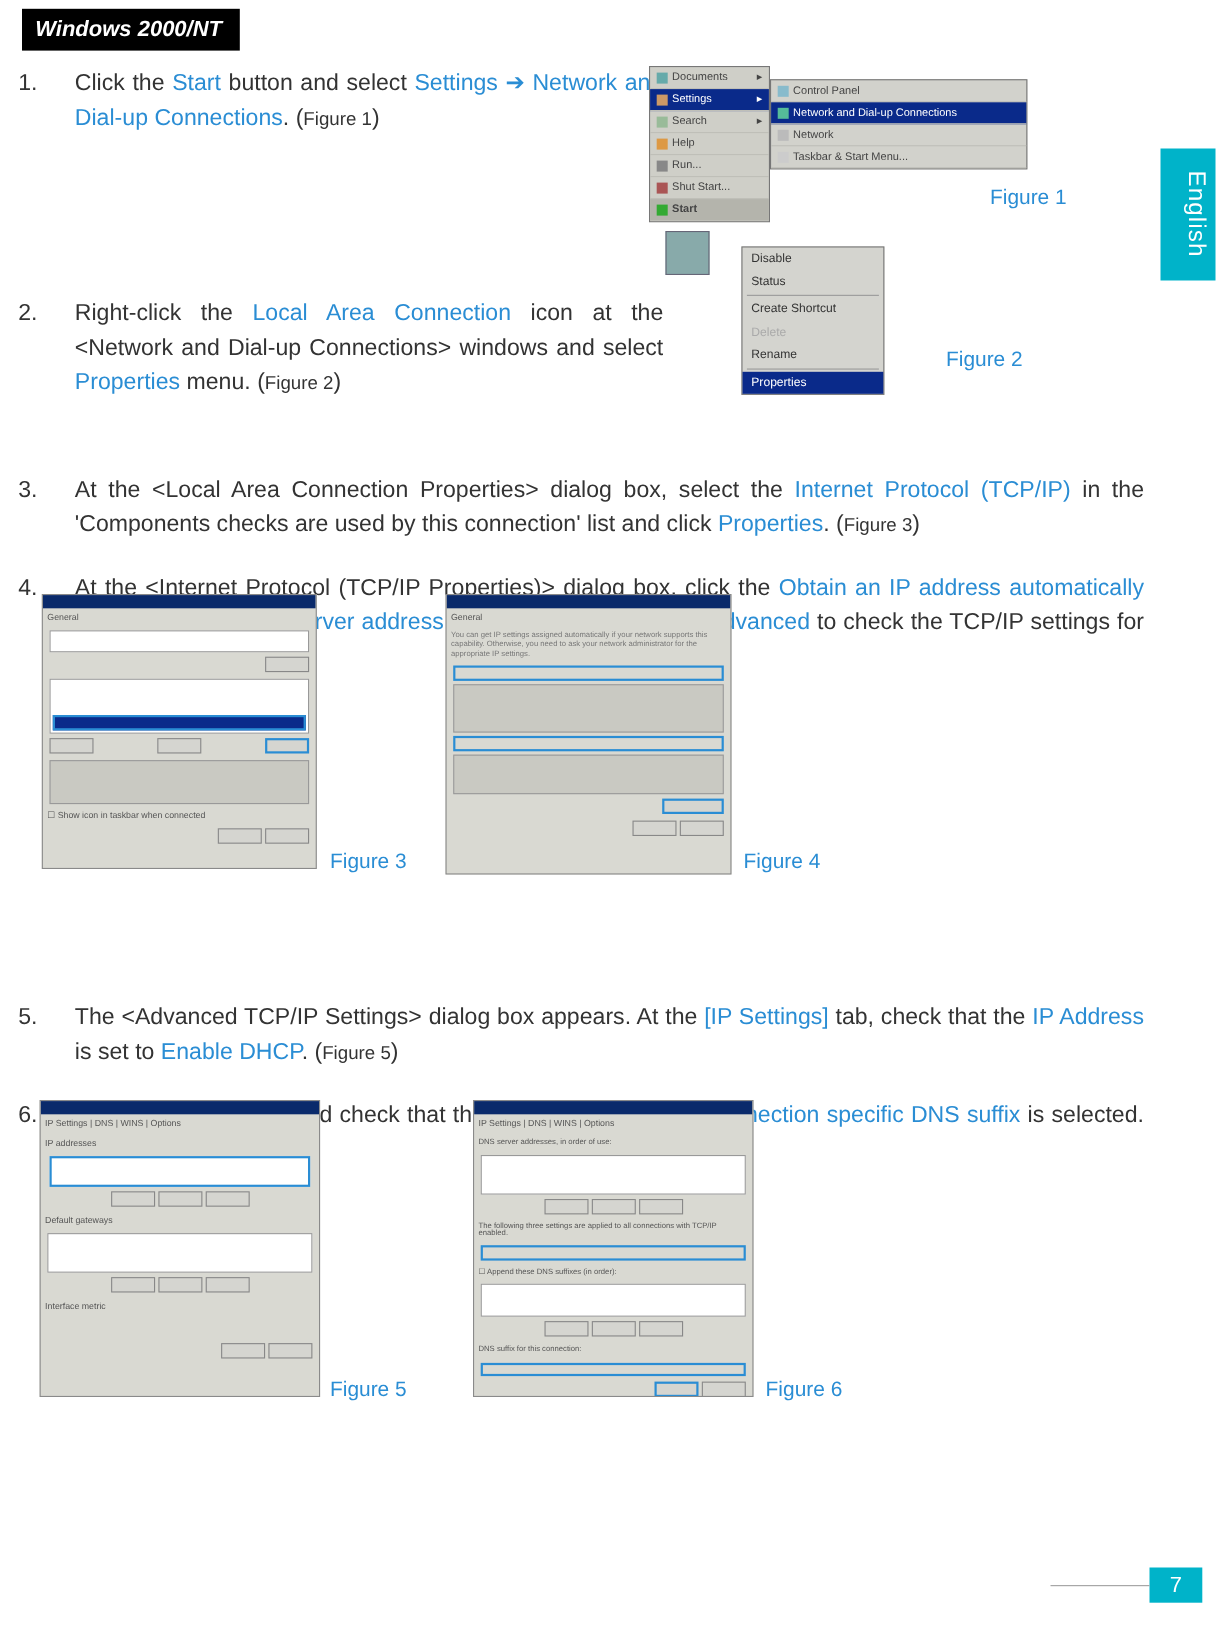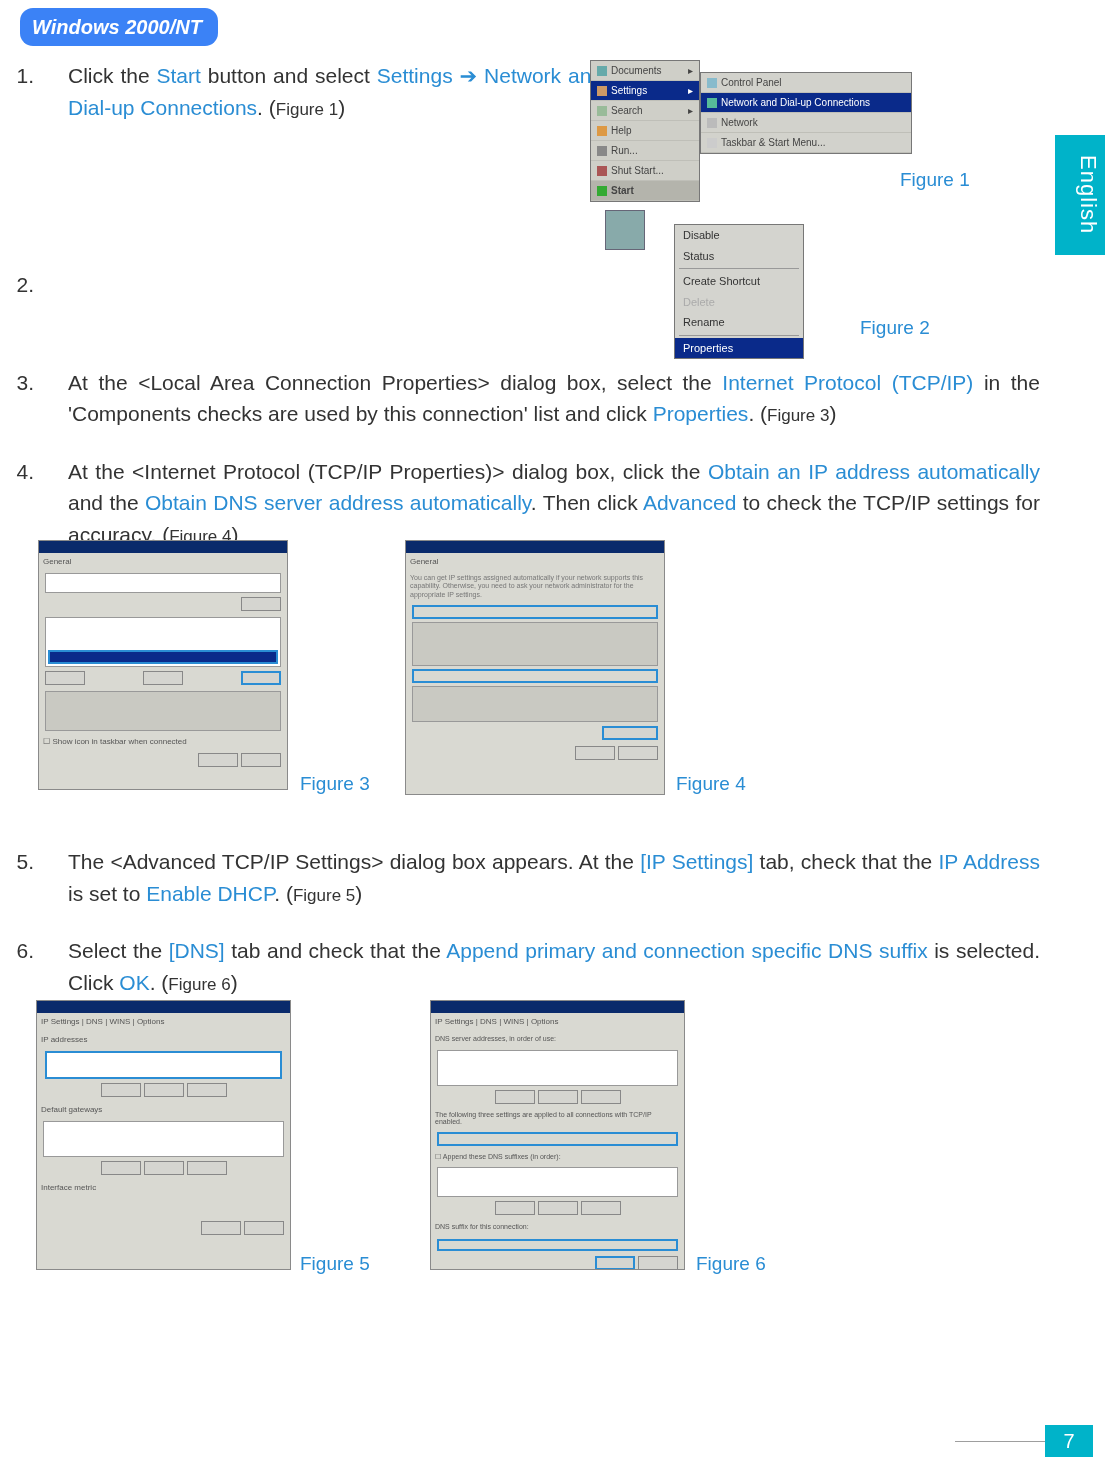--- a/index.html
+++ b/index.html
@@ -17,13 +17,12 @@
     position: absolute;
     top: 8px;
     left: 20px;
-    background: #3b82f6;
+    background: #000000;
     color: #fff;
     font-weight: bold;
     padding: 4px 16px 4px 12px;
     font-size: 20px;
     font-style: italic;
-    border-radius: 13px;
   }
   .content {
     position: absolute;

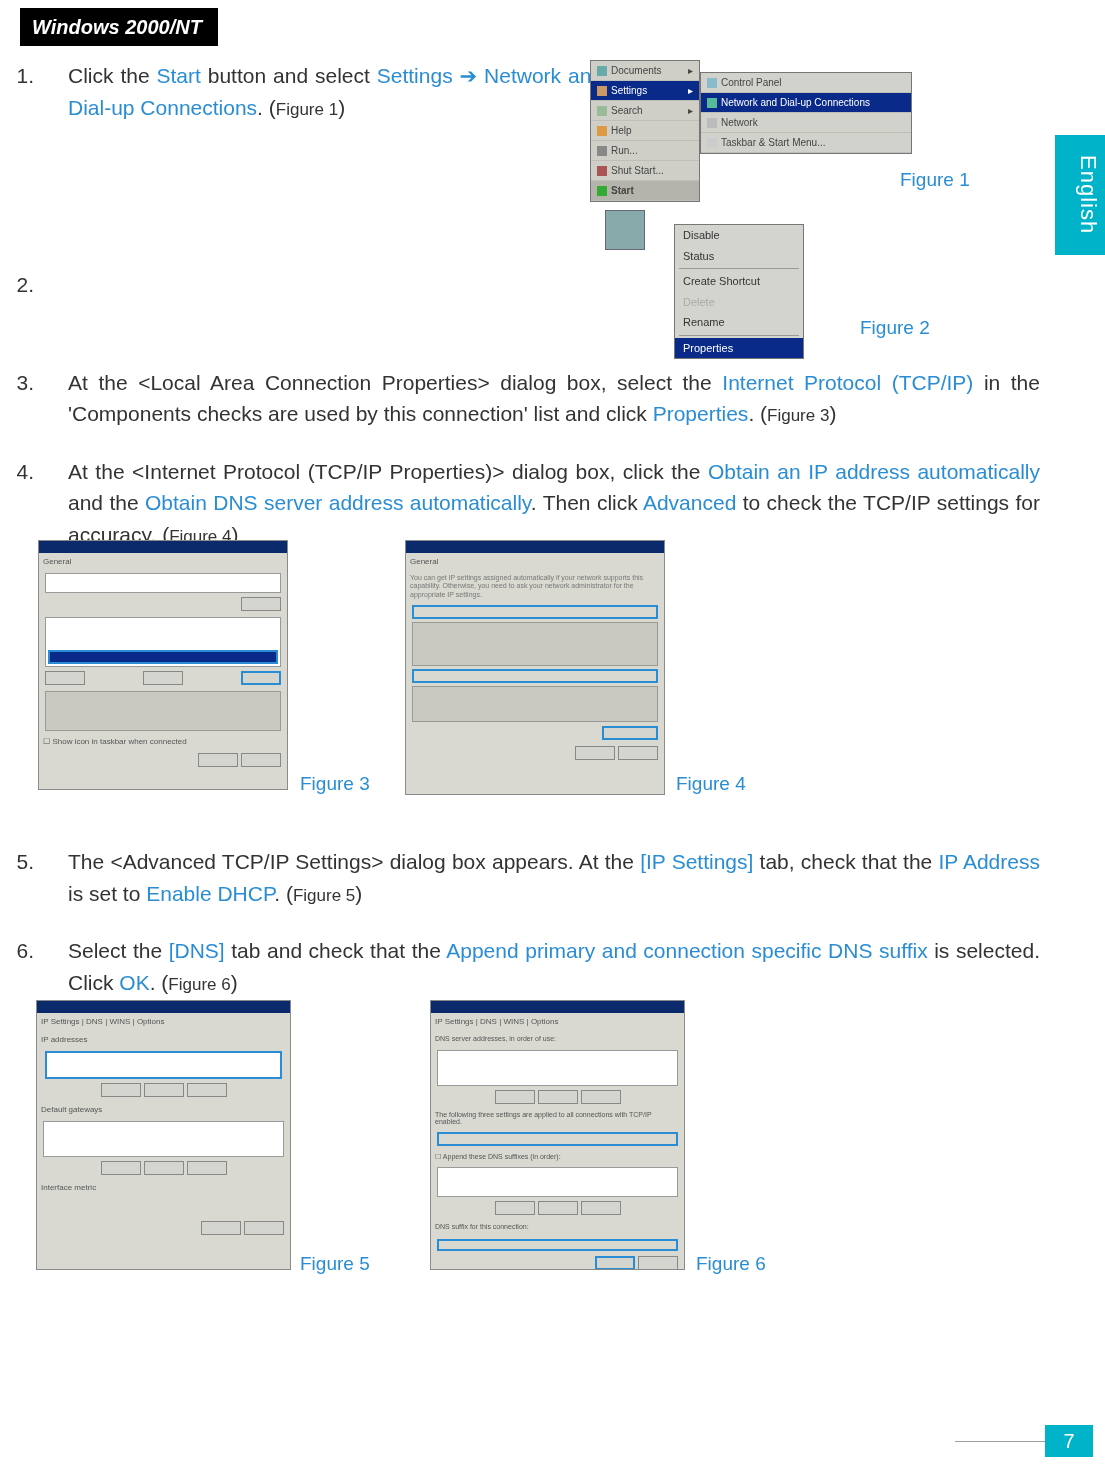--- a/index.html
+++ b/index.html
@@ -263,7 +263,7 @@
       <b>Start</b>
     </div>
 </div>
-<div class="submenu" style="top:72px;left:700px;width:212px;">
+<div class="submenu" style="top:72px;left:700px;width:234px;">
   <div class="start-item">
       <span class="ico" style="background:#8bc"></span>
       <span>Control Panel</span>

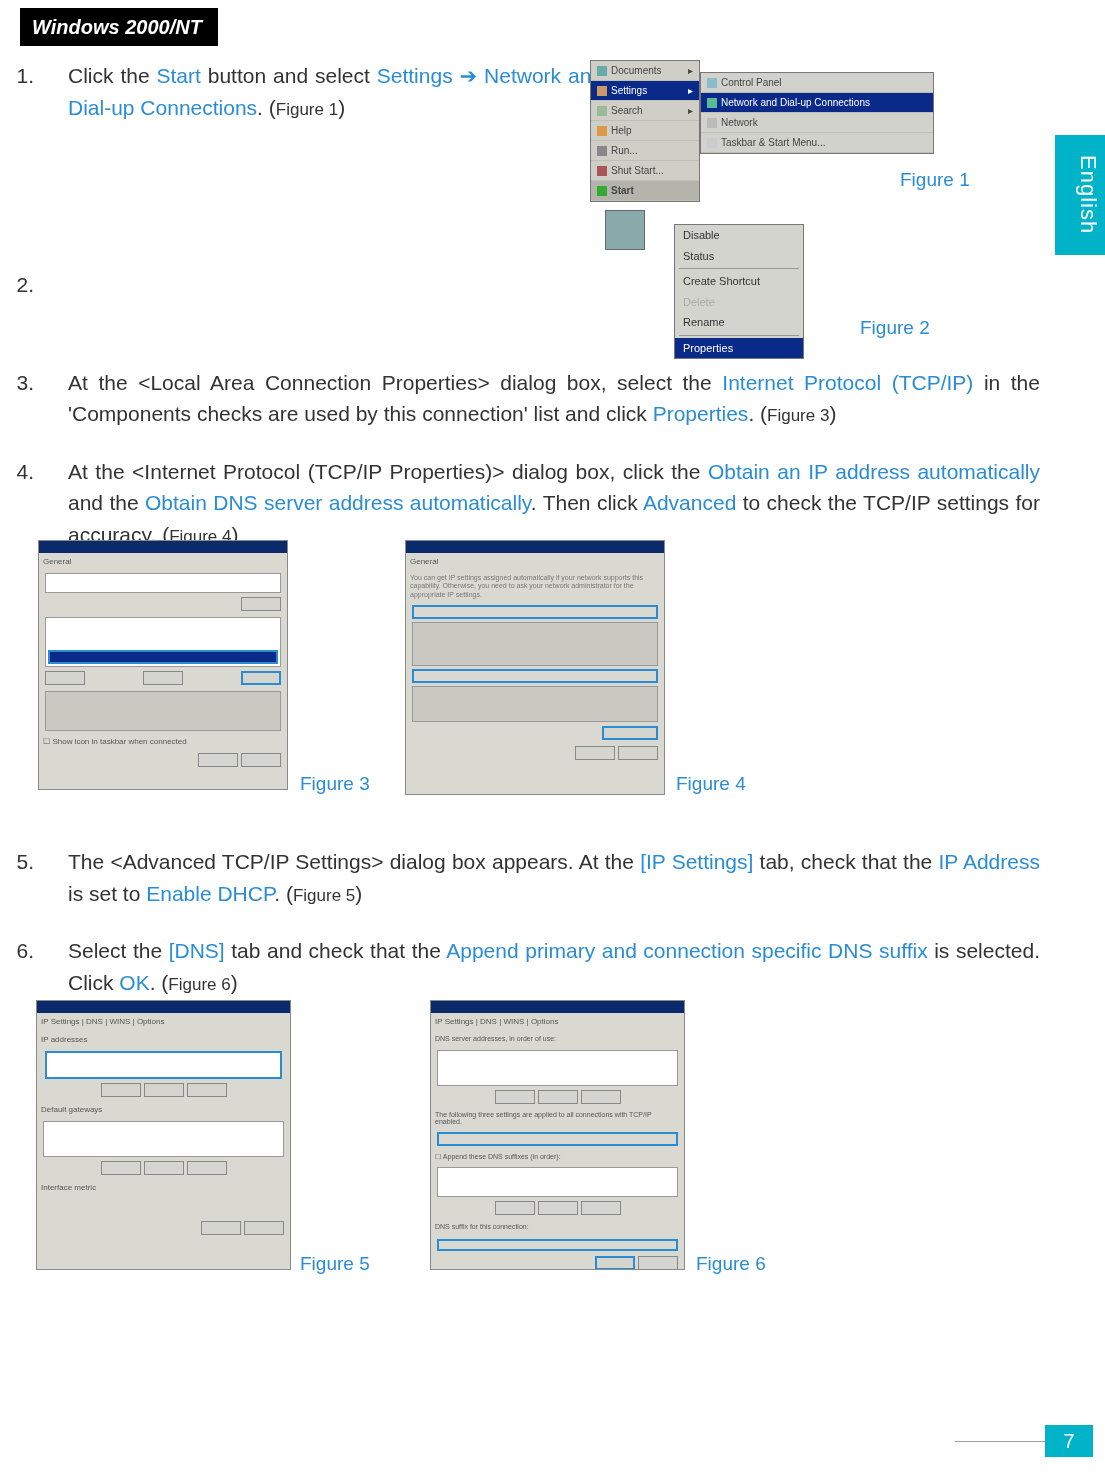--- a/index.html
+++ b/index.html
@@ -194,6 +194,9 @@
 
   <div class="step step-narrow">
     <div class="step-num">2.</div>
+    <div class="step-body">
+      <span>Right-click the </span><span class="hl">Local Area Connection</span><span> icon at the &lt;Network and Dial-up Connections&gt; windows and select </span><span class="hl">Properties</span><span> menu. (</span><span class="fig-ref">Figure 2</span><span>)</span>
+    </div>
   </div>
 
   <div style="height:40px"></div>

